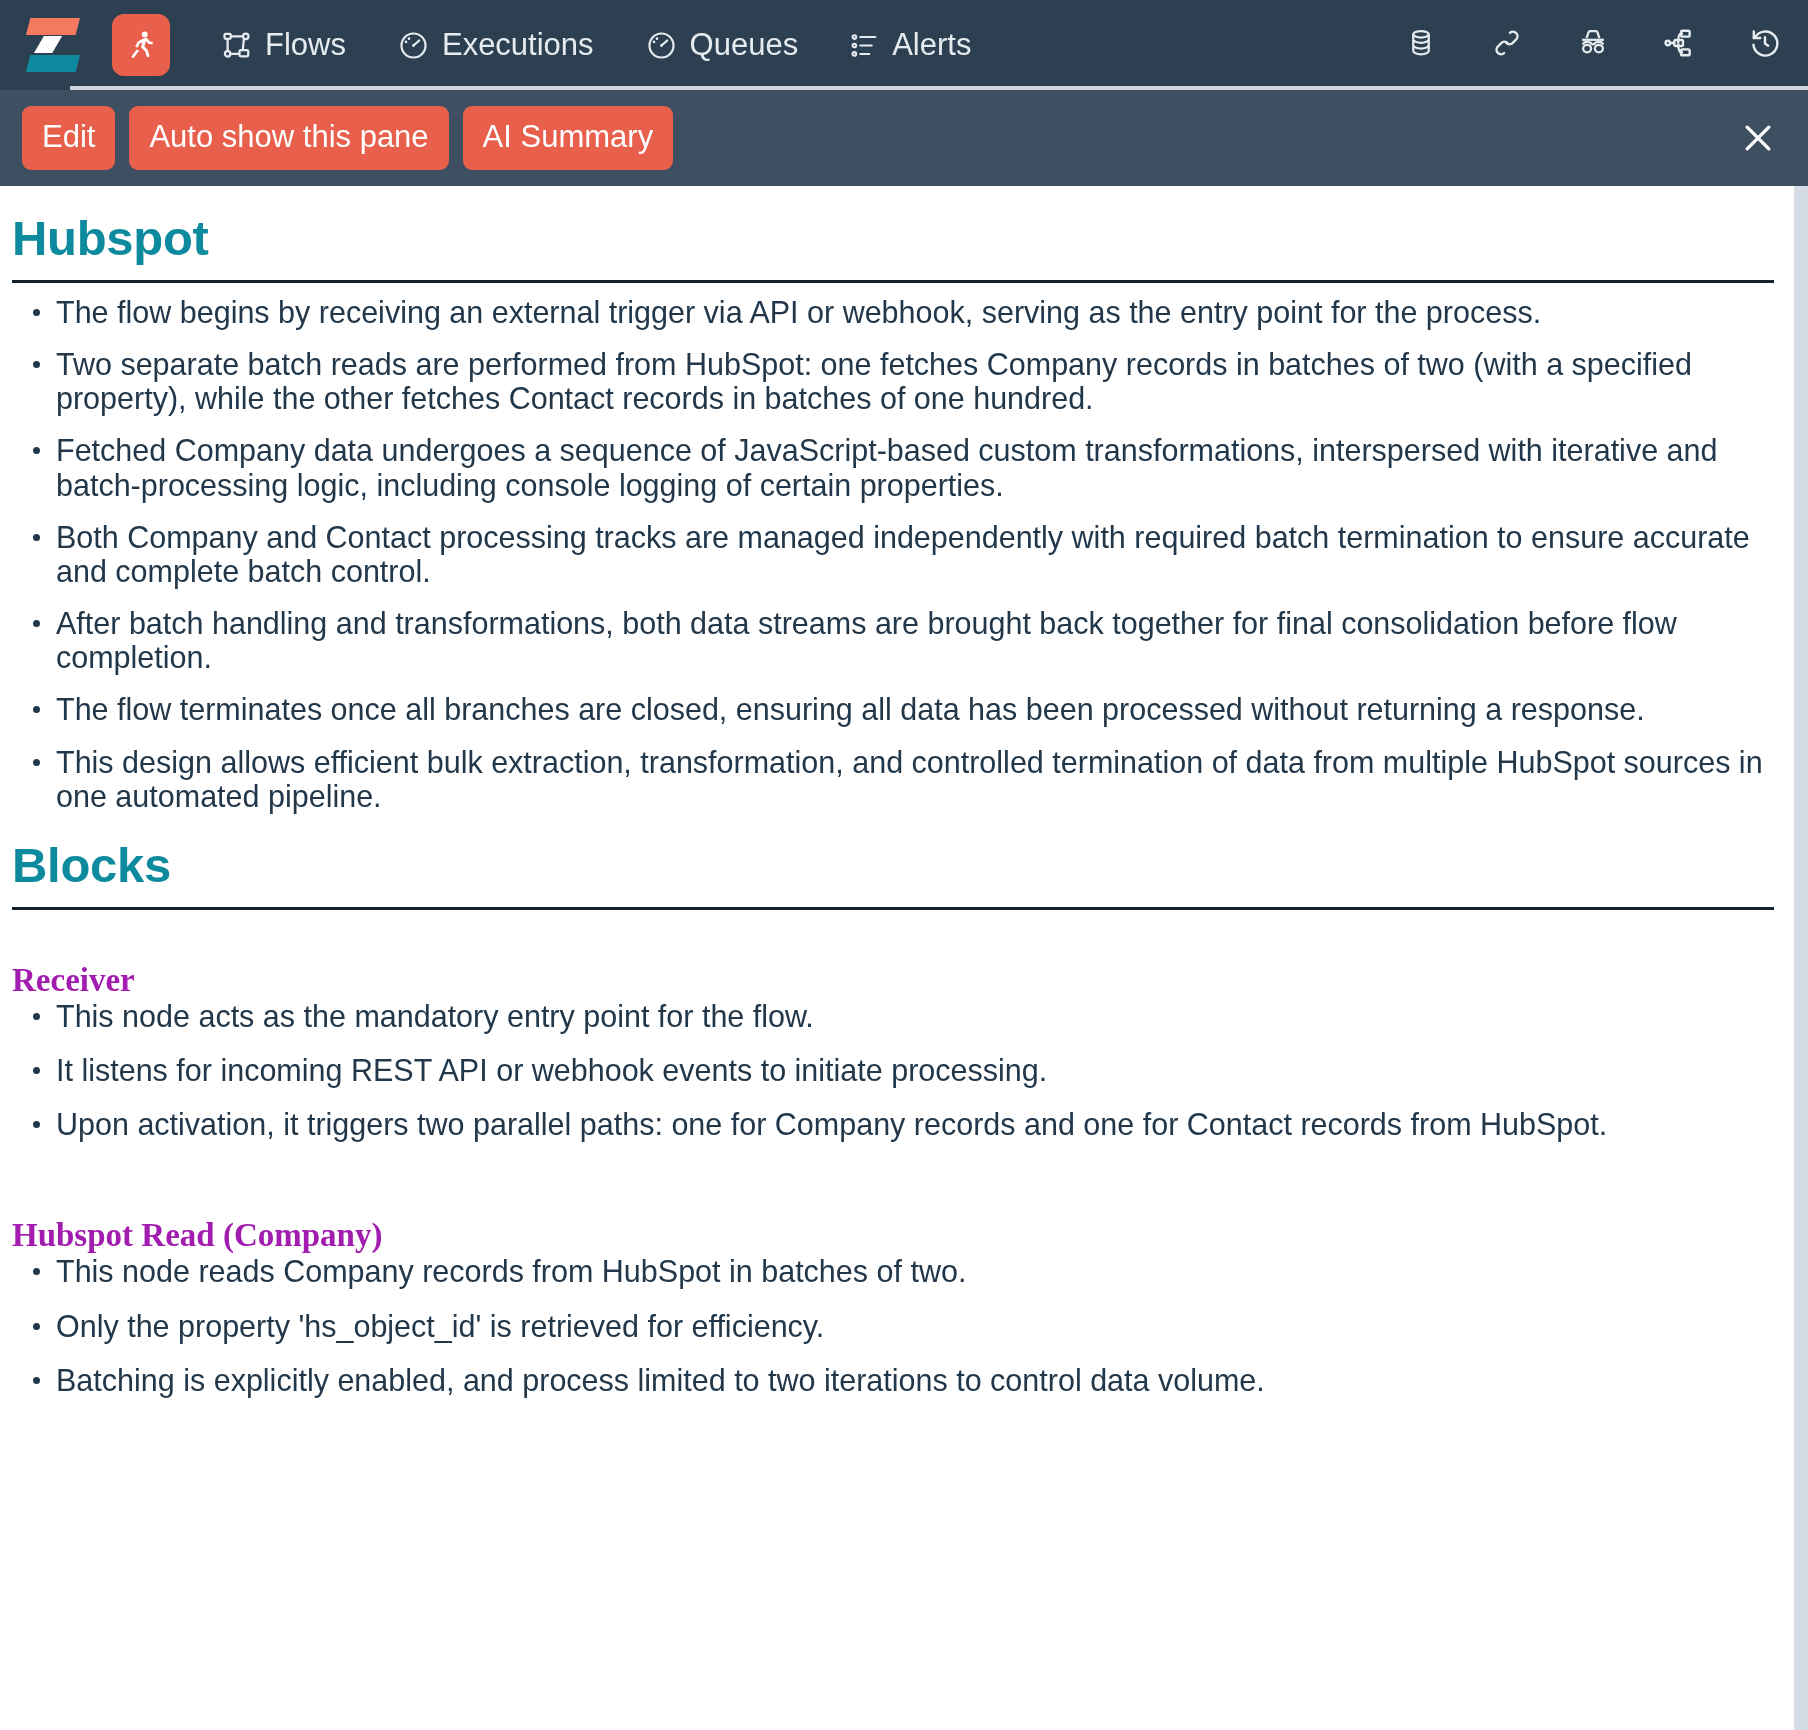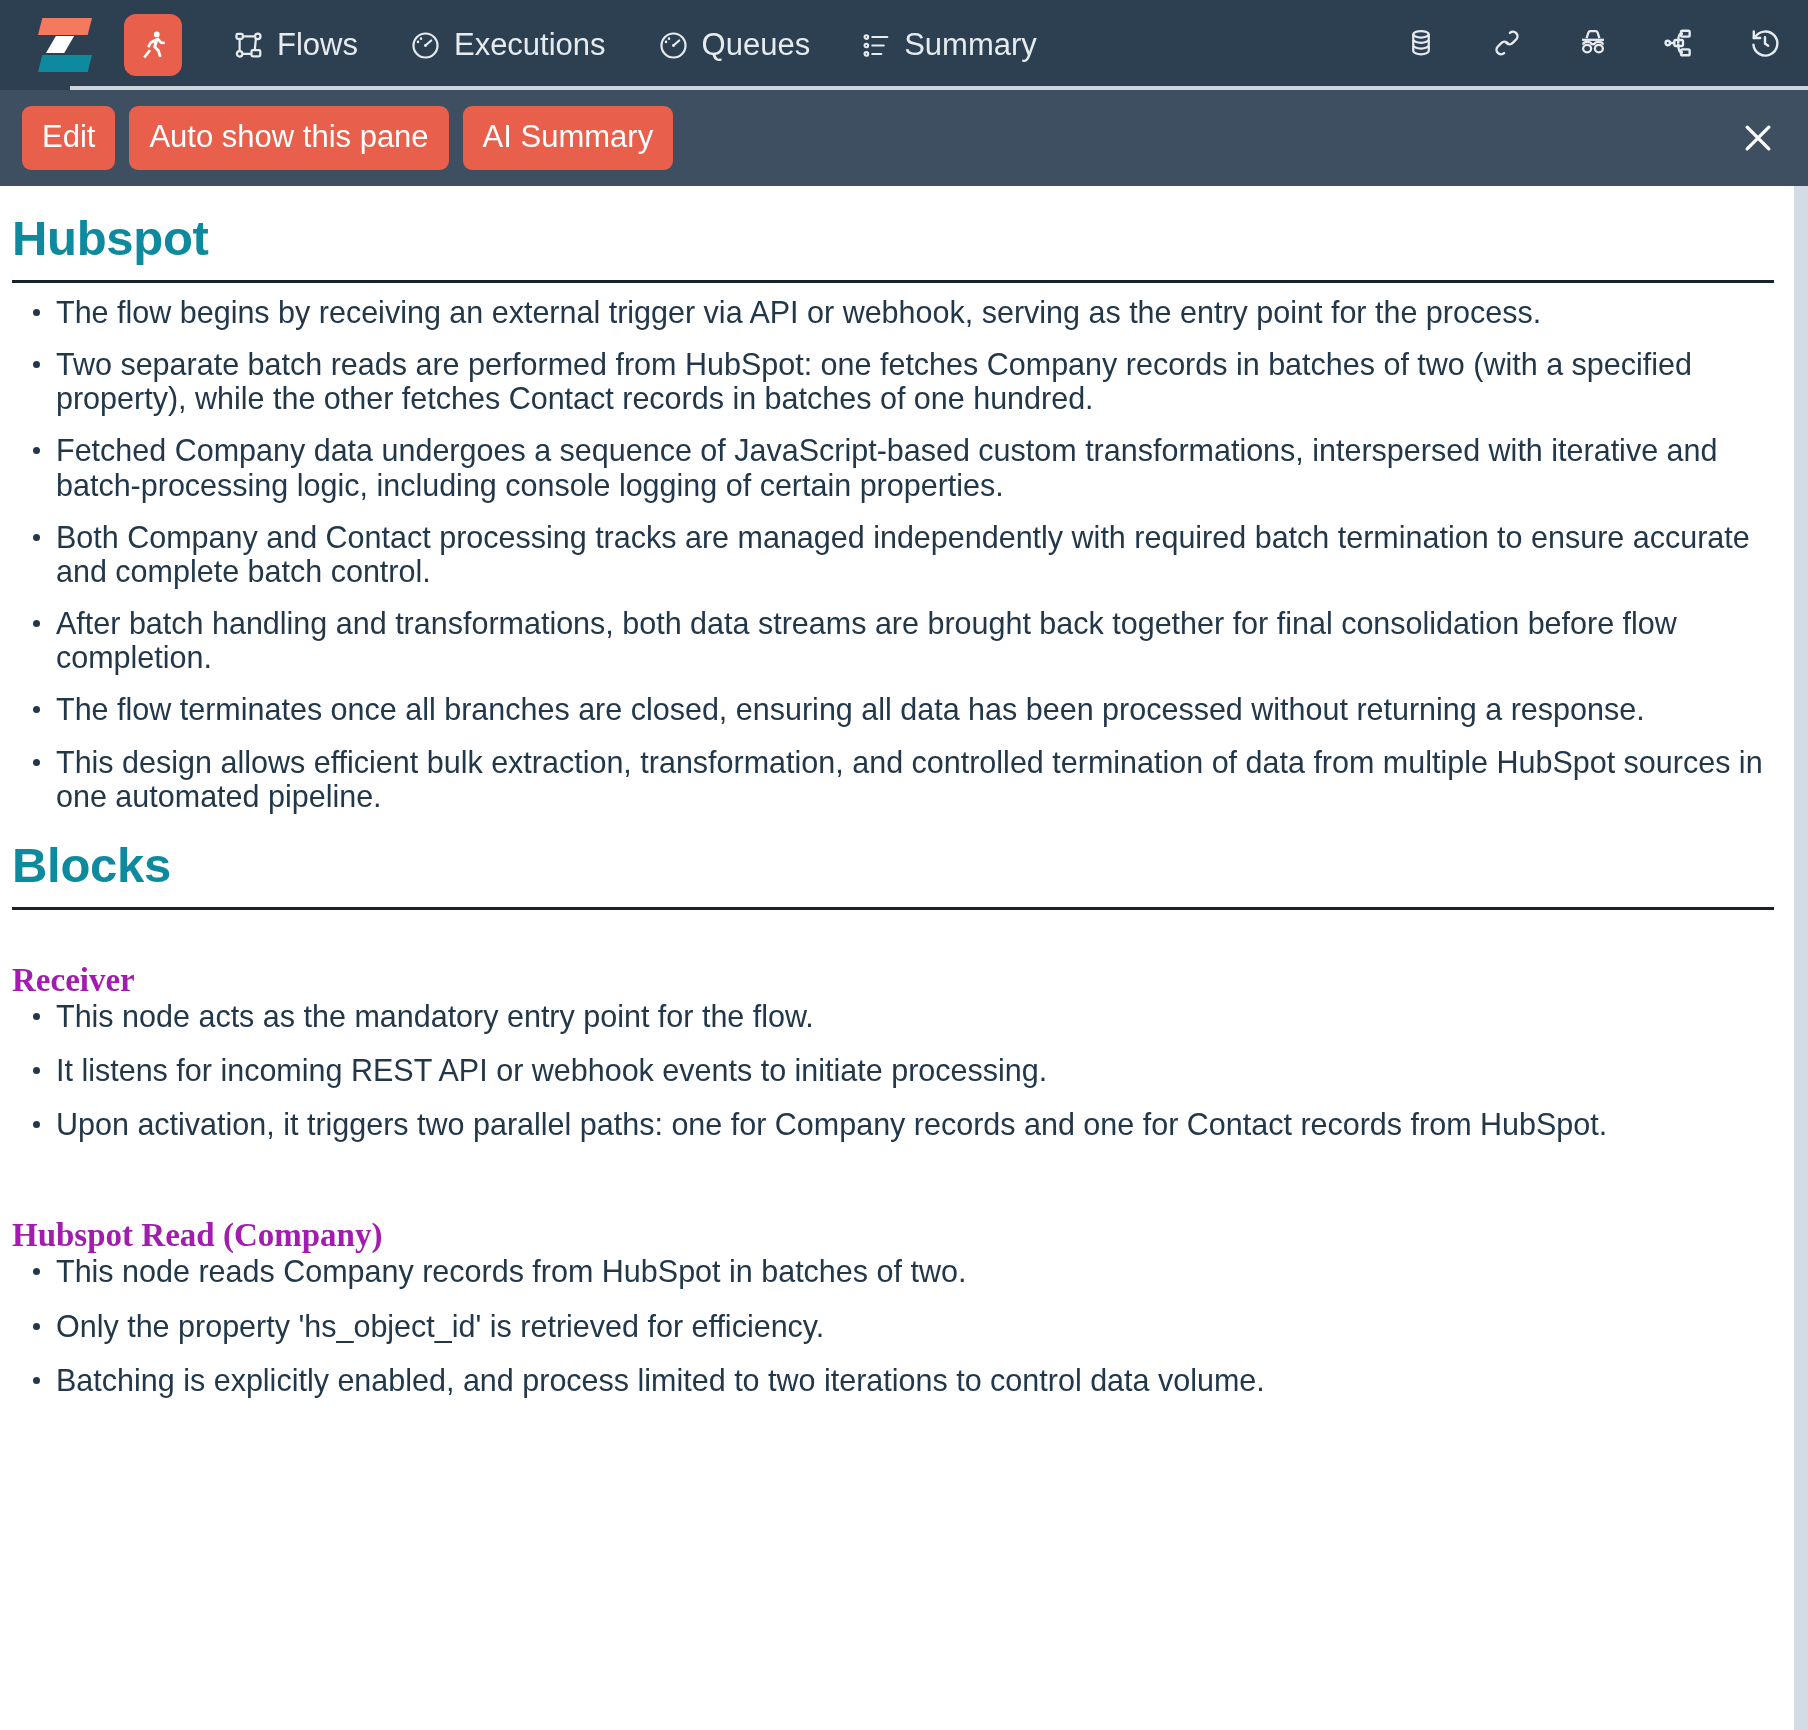--- a/index.html
+++ b/index.html
@@ -18,7 +18,7 @@
     background: #2c4052;
     display: flex;
     align-items: center;
-    padding-left: 34px;
+    padding-left: 22px;
     gap: 0;
   }
   .topnav-underline {

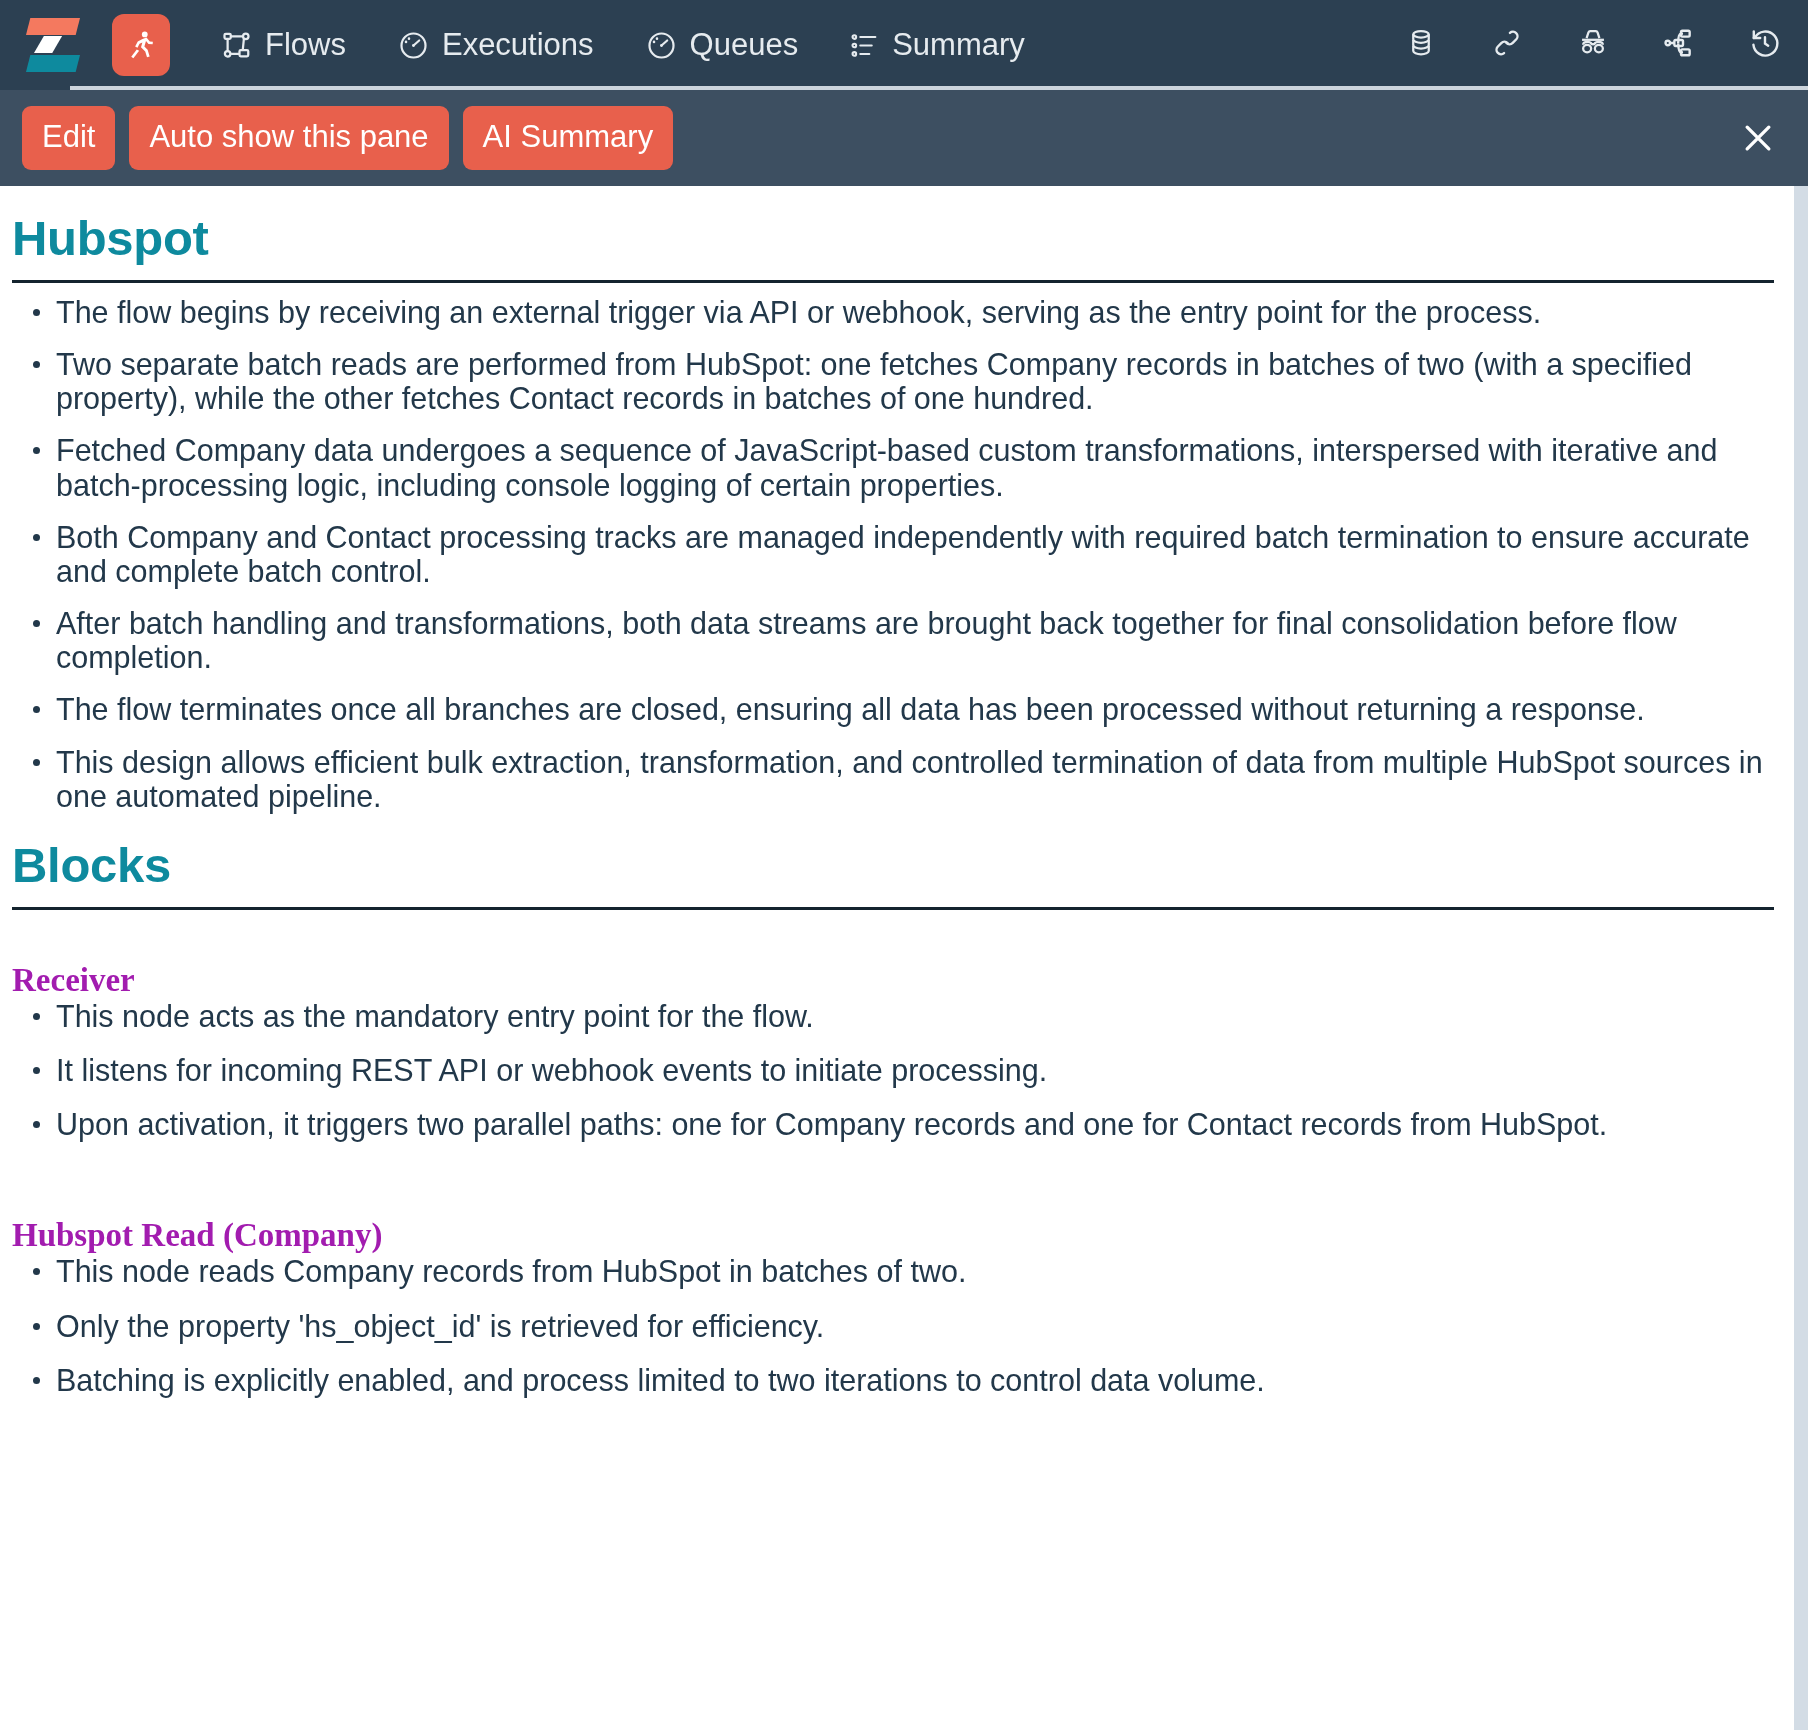--- a/index.html
+++ b/index.html
@@ -232,7 +232,7 @@
         <path d="M8.5 5H21M8.5 12H18M8.5 19H16" stroke-linecap="round"></path>
       </svg>
     </span>
-    <span>Summary</span>
+    <span>Alerts</span>
   </div>
 
   <div class="nav-spacer"></div>

